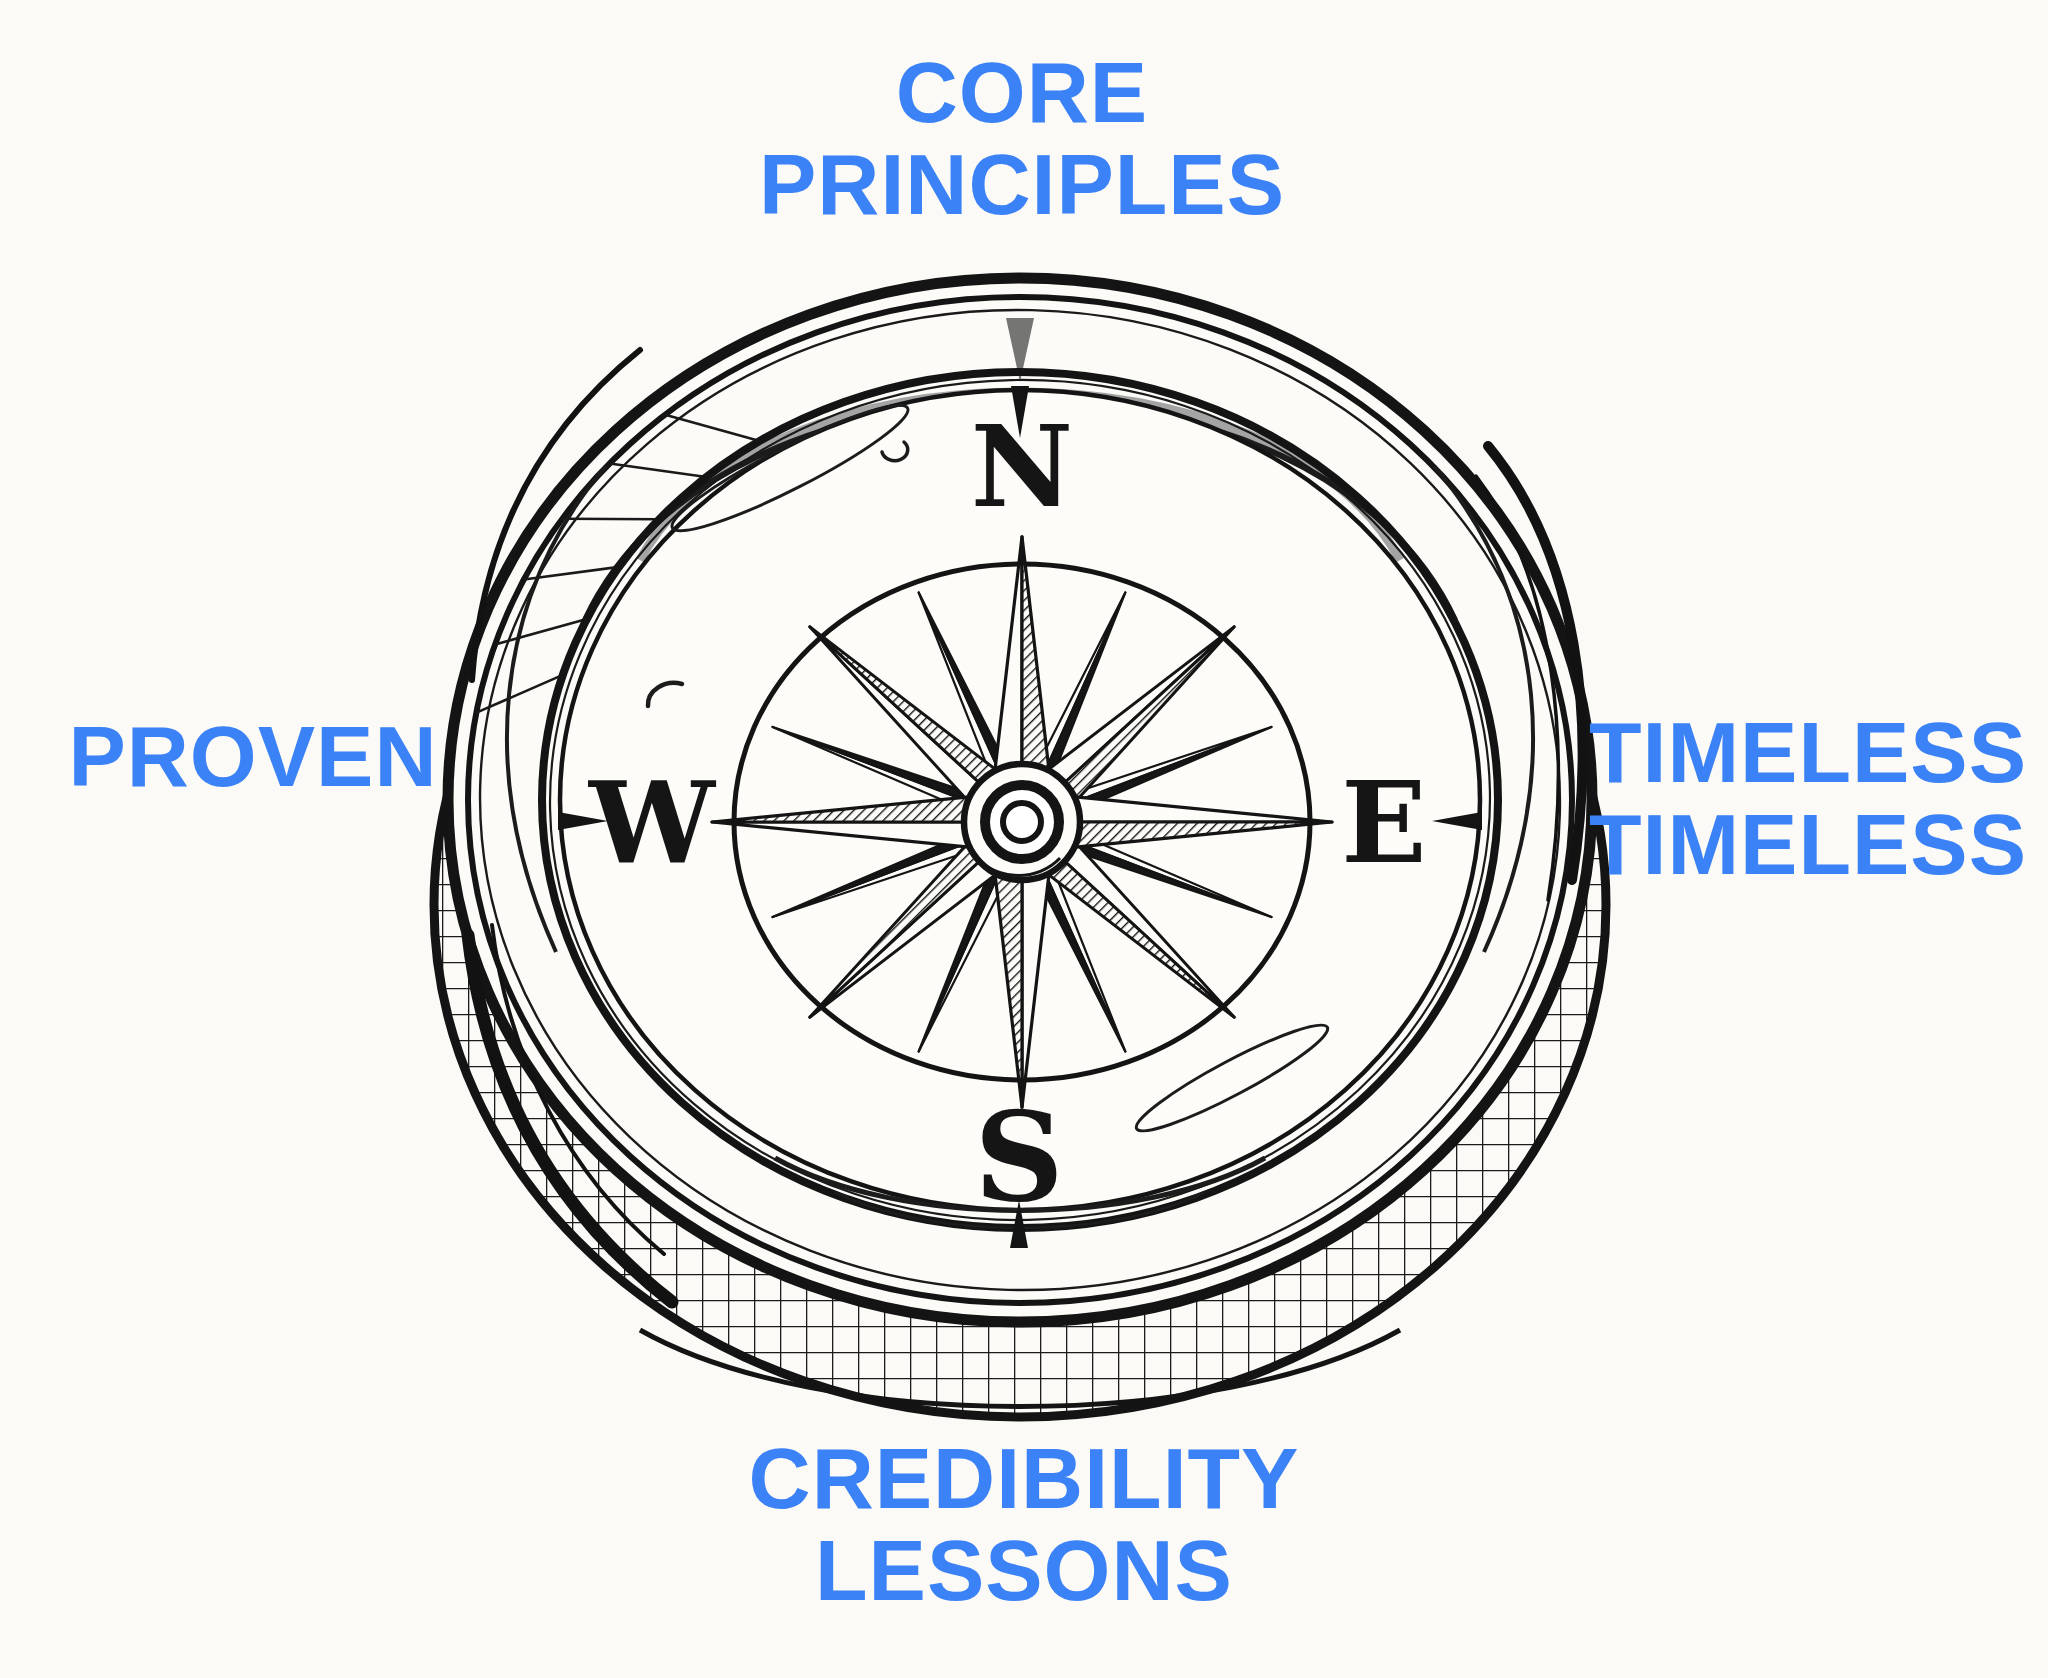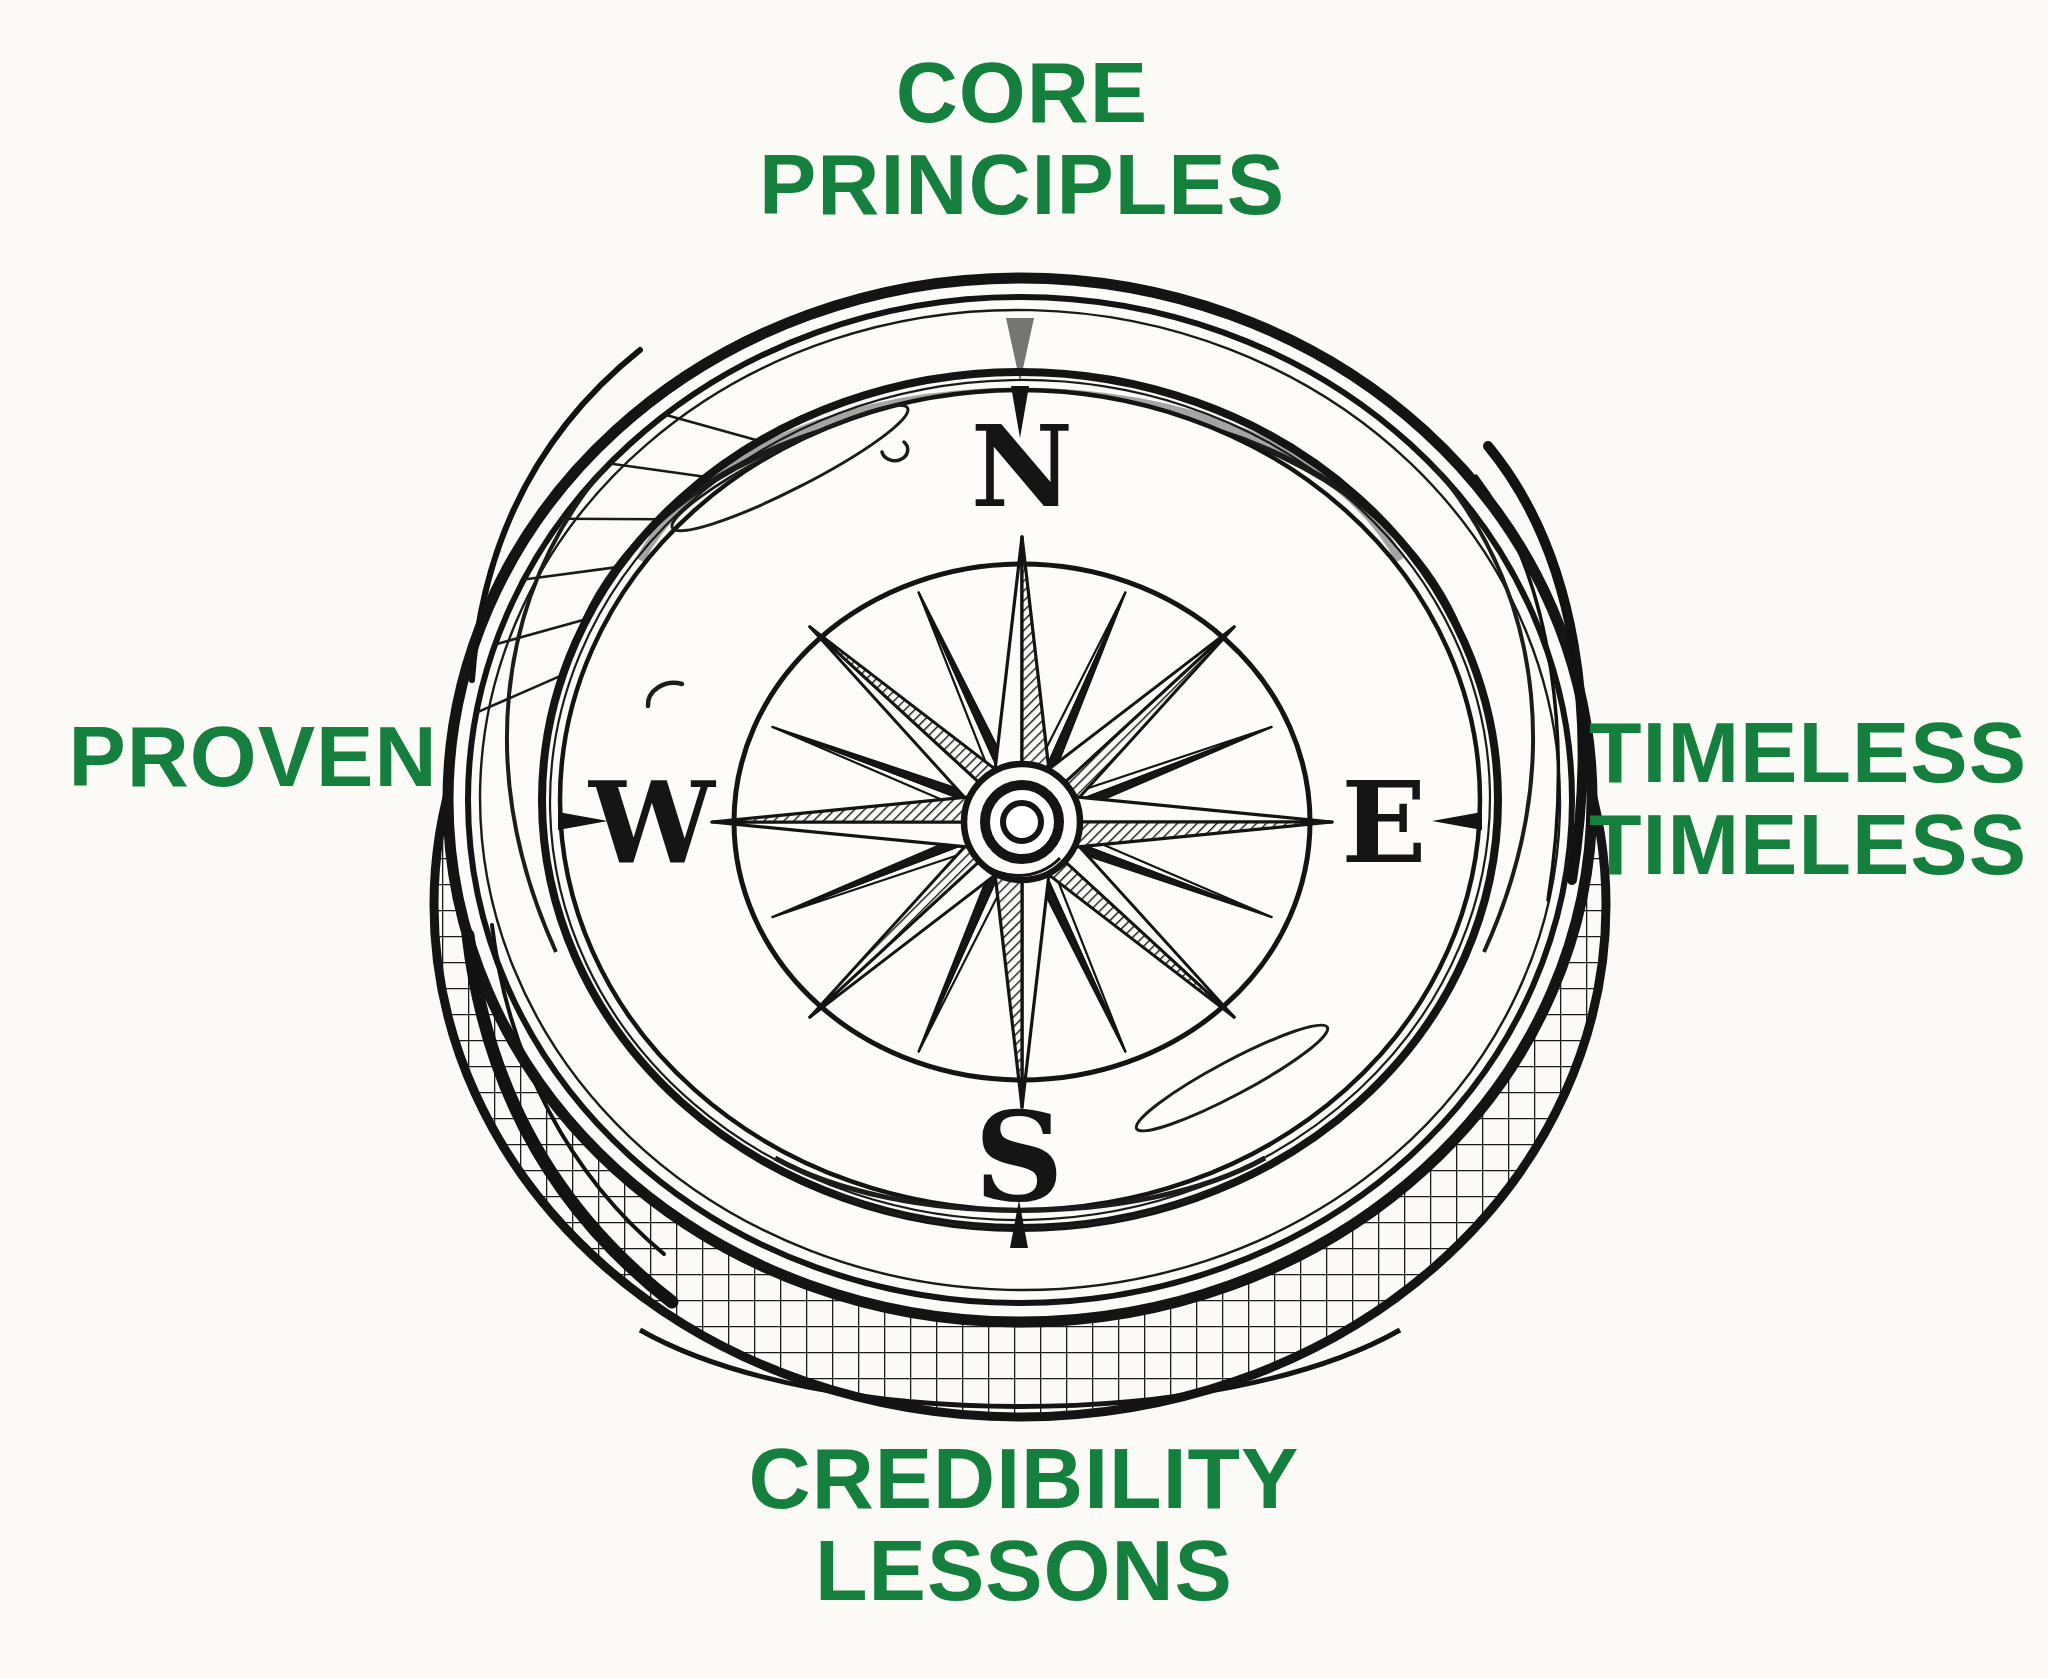--- a/index.html
+++ b/index.html
@@ -18,7 +18,7 @@
     font-size:86px;
     line-height:1.07;
     letter-spacing:1px;
-    color:#15803d;
+    color:#3b82f6;
     white-space:nowrap;
   }
   .label .line{display:block;}

